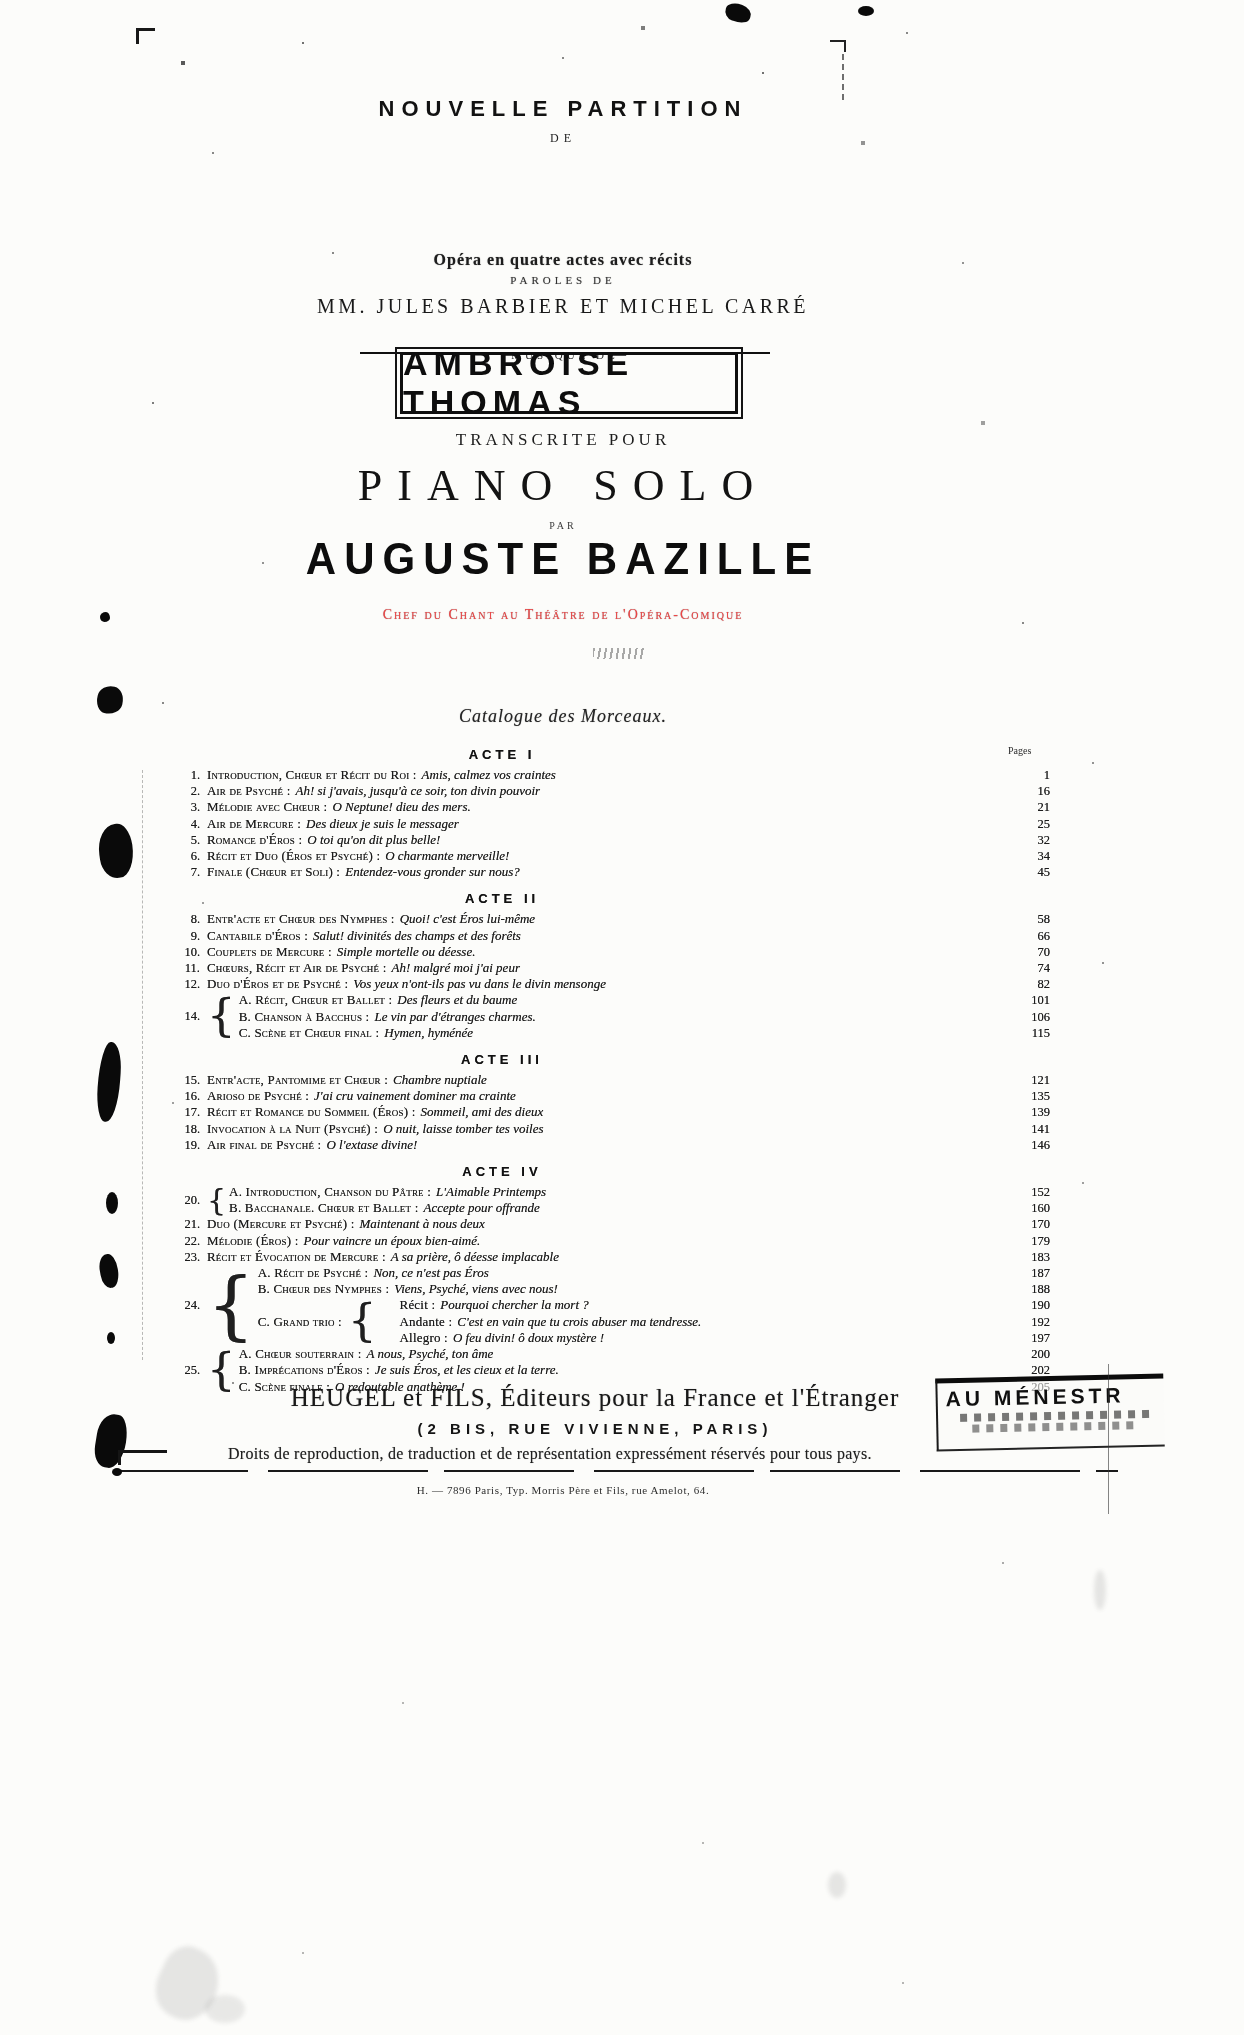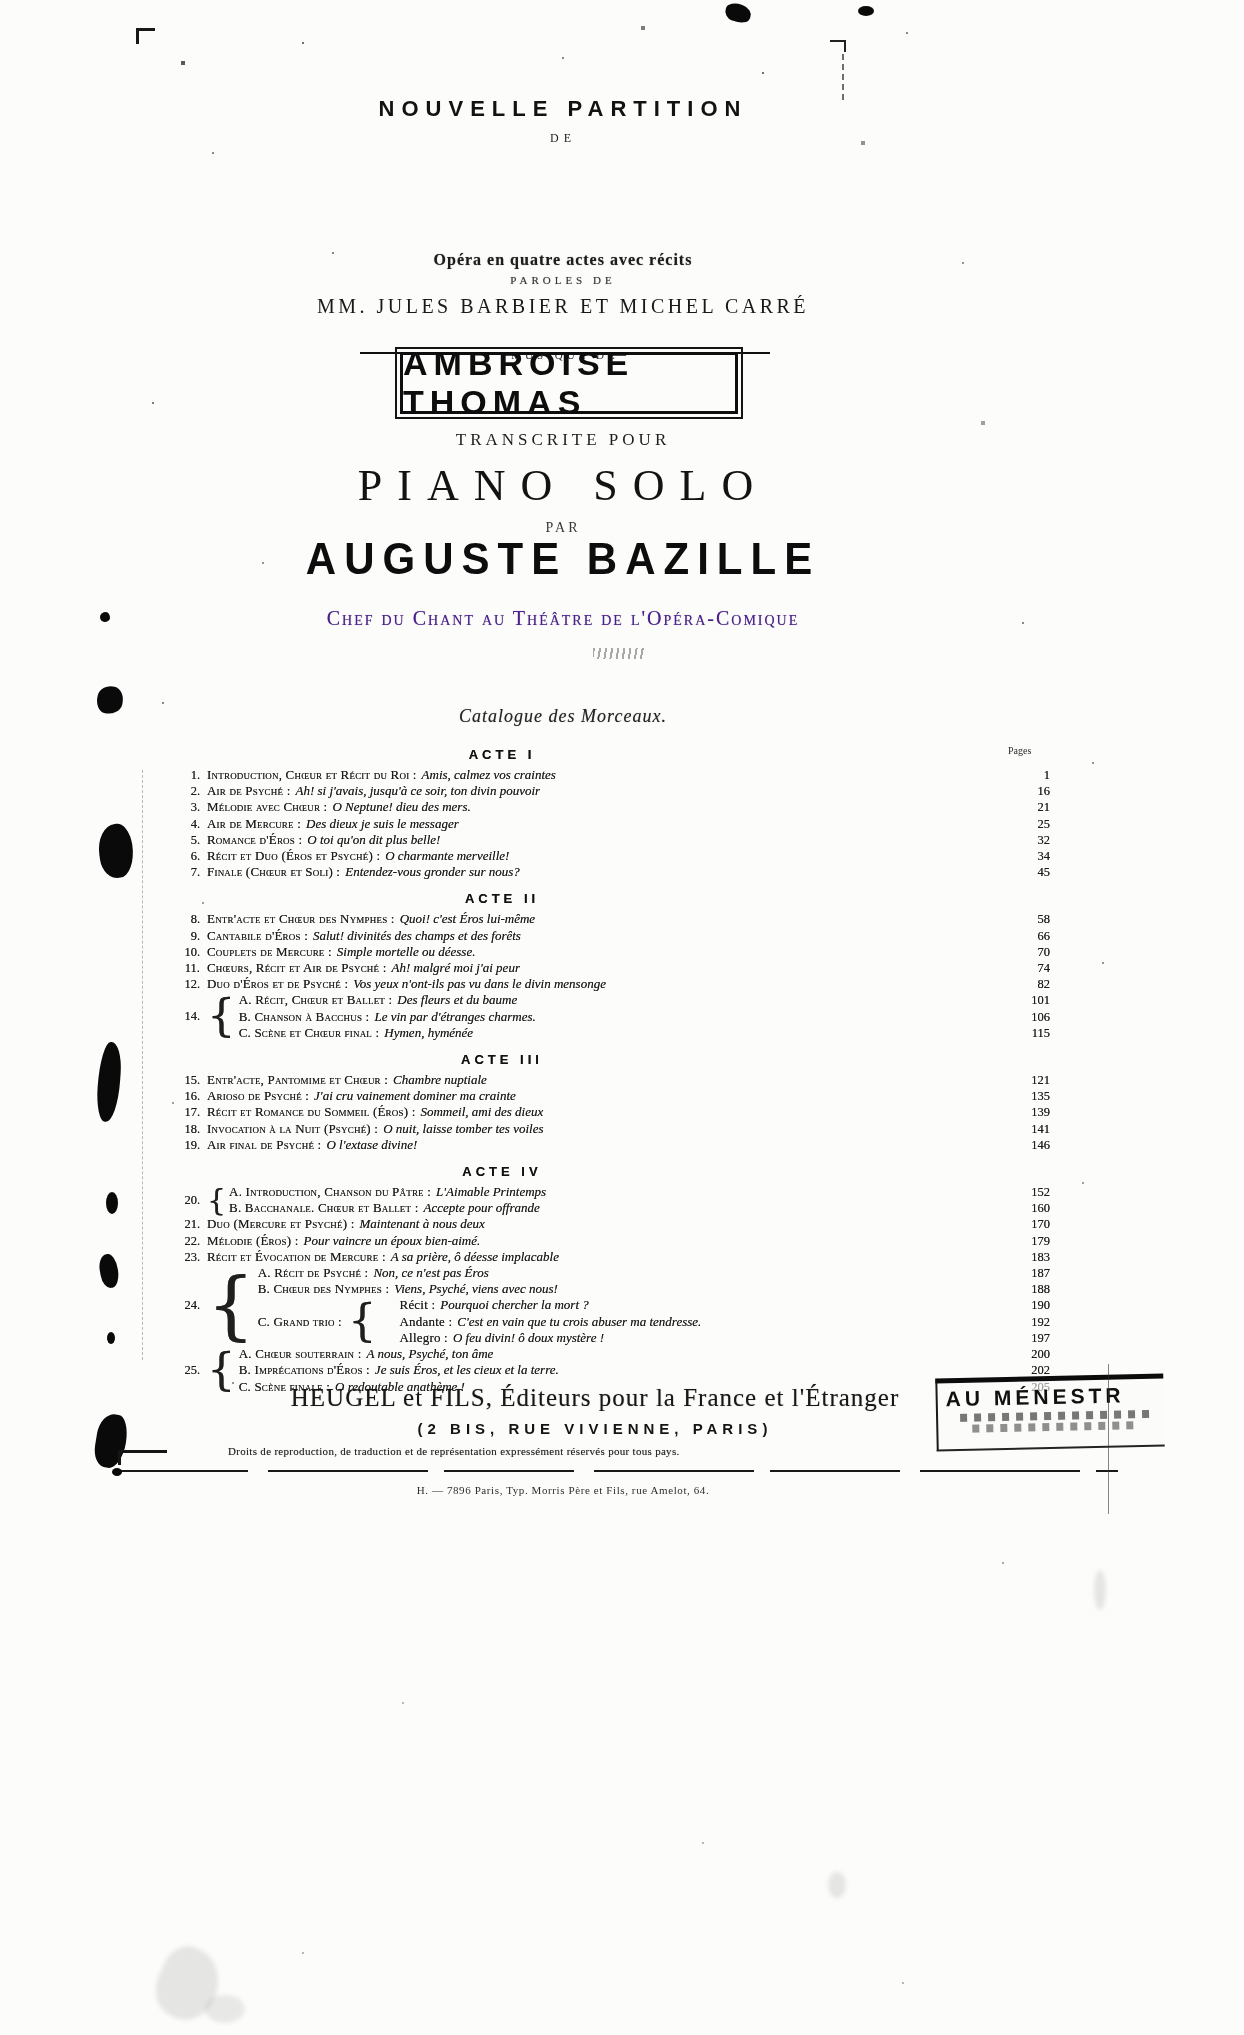--- a/index.html
+++ b/index.html
@@ -28,7 +28,7 @@
 
   .transcrite{top:430px;font-size:17px;letter-spacing:4px;color:#1c1c1c;}
   .piano{top:460px;font-size:44px;letter-spacing:15px;color:#131313;}
-  .par{top:520px;font-size:14px;letter-spacing:3px;color:#3a3a3a;}
+  .par{top:520px;font-size:10px;letter-spacing:3px;color:#3a3a3a;}
   .arranger{top:535px;font-family:"Liberation Sans",sans-serif;font-weight:bold;font-size:42px;
             letter-spacing:8px;color:#0d0d0d;transform:scaleY(1.05);}
   .chef{top:607px;font-size:20px;font-variant:small-caps;letter-spacing:2px;color:#4c1d95;

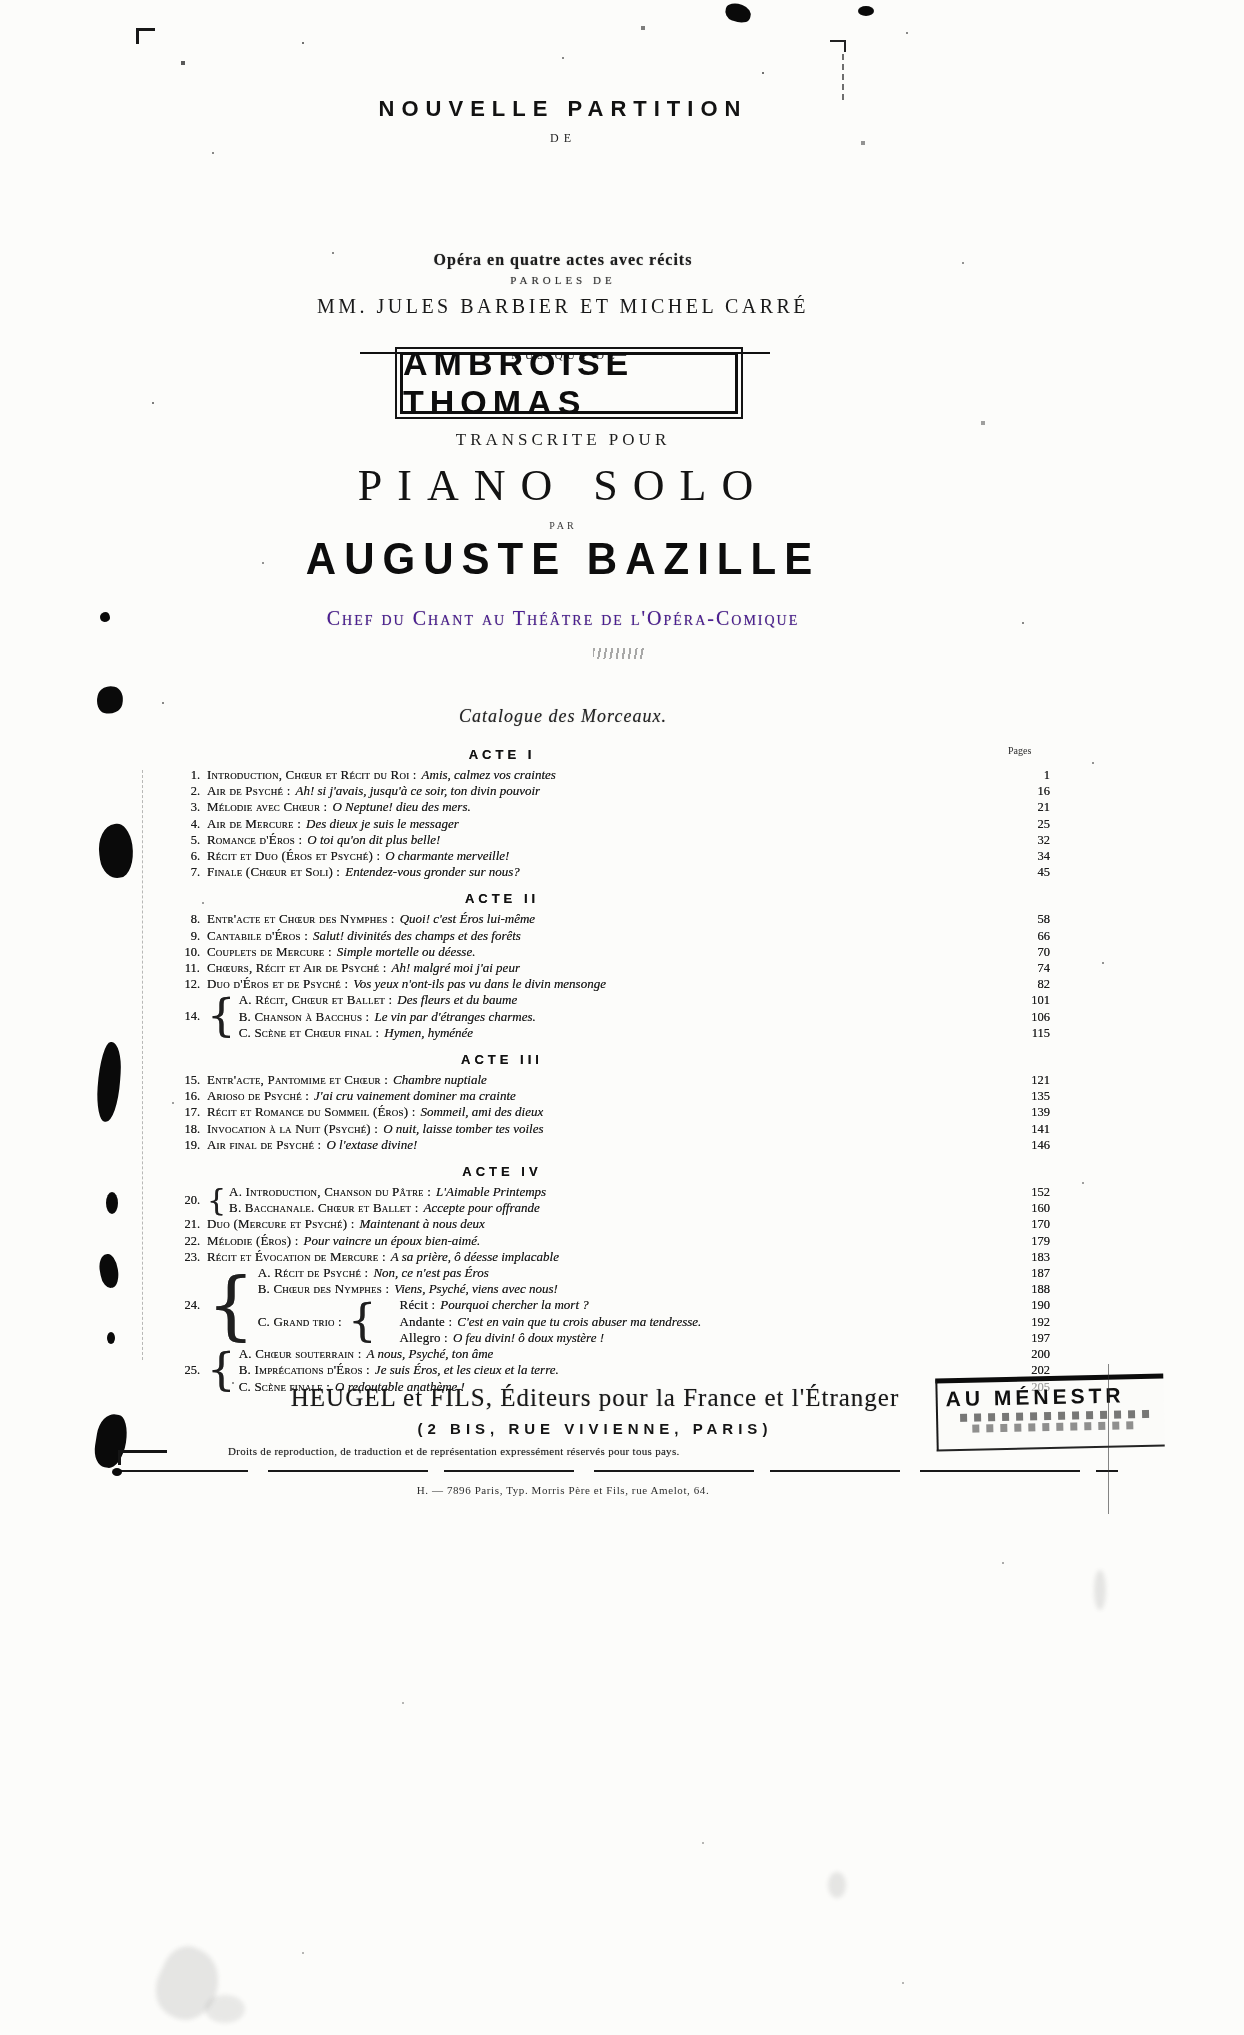--- a/index.html
+++ b/index.html
@@ -31,7 +31,7 @@
   .par{top:520px;font-size:10px;letter-spacing:3px;color:#3a3a3a;}
   .arranger{top:535px;font-family:"Liberation Sans",sans-serif;font-weight:bold;font-size:42px;
             letter-spacing:8px;color:#0d0d0d;transform:scaleY(1.05);}
-  .chef{top:607px;font-size:20px;font-variant:small-caps;letter-spacing:2px;color:#4c1d95;
+  .chef{top:607px;font-size:14px;font-variant:small-caps;letter-spacing:2px;color:#ef4444;
         text-shadow:0 0 .8px rgba(30,30,30,.5);}
   .price-mark{top:648px;left:593px;width:52px;height:11px;opacity:.45;filter:blur(.4px);
      background:repeating-linear-gradient(100deg,#444 0 2px,transparent 2px 6px);}

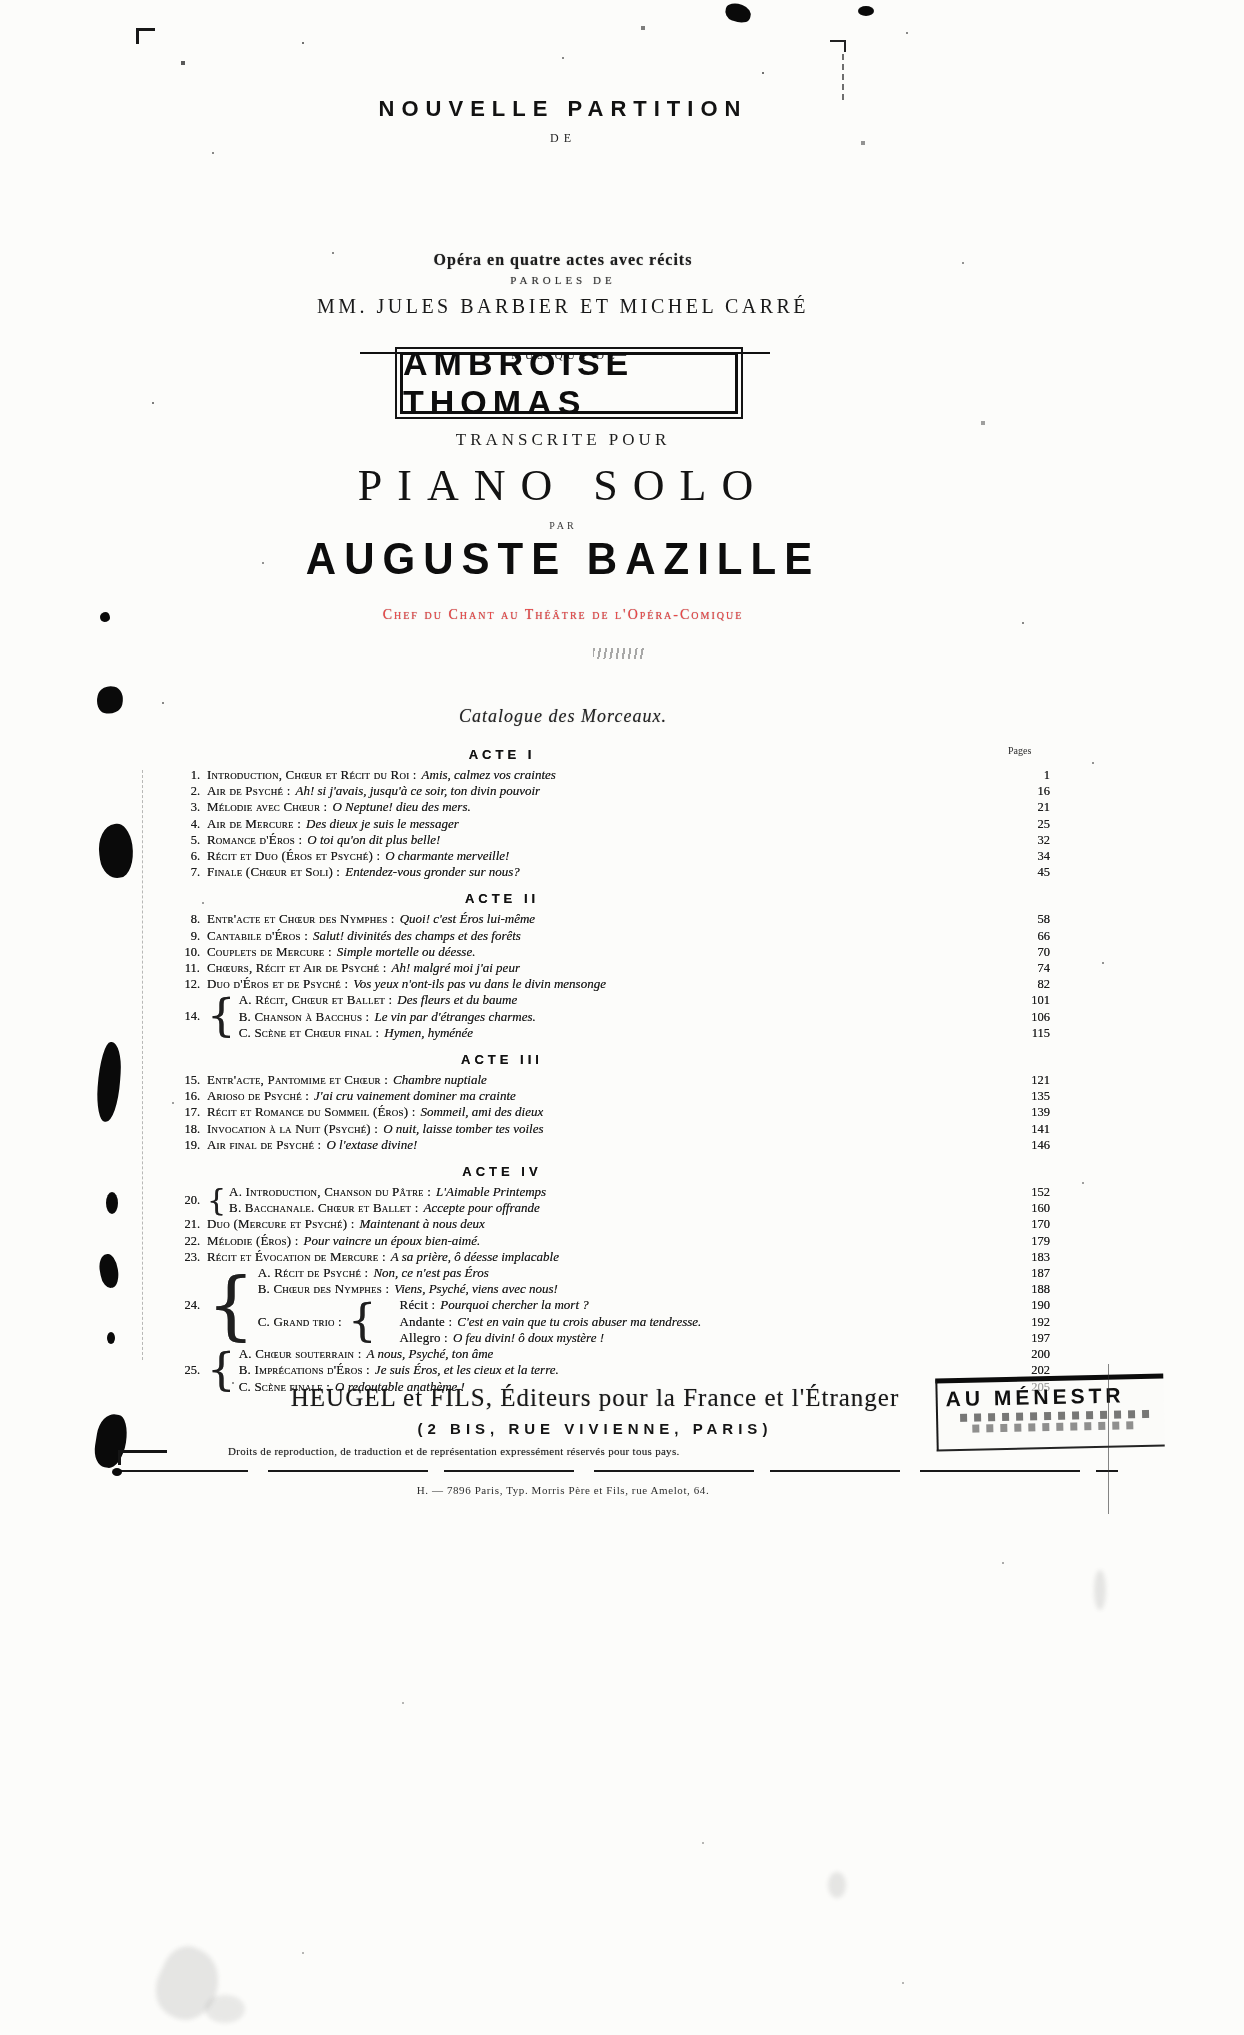--- a/index.html
+++ b/index.html
@@ -67,7 +67,7 @@
           color:#181818;text-shadow:0 0 1px rgba(30,30,30,.4);}
   .addr{top:1420px;left:195px;width:800px;text-align:center;font-family:"Liberation Sans",sans-serif;
         font-weight:bold;font-size:15px;letter-spacing:5px;color:#141414;}
-  .rights{top:1445px;left:228px;font-size:11px;color:#1f1f1f;letter-spacing:.3px;
+  .rights{top:1445px;left:228px;font-size:16px;color:#1f1f1f;letter-spacing:.3px;
           text-shadow:0 0 .7px rgba(30,30,30,.45);}
   .rule{top:1470px;left:118px;width:1000px;height:2px;
         background:repeating-linear-gradient(90deg,#191919 0 130px,rgba(25,25,25,0) 130px 150px,

